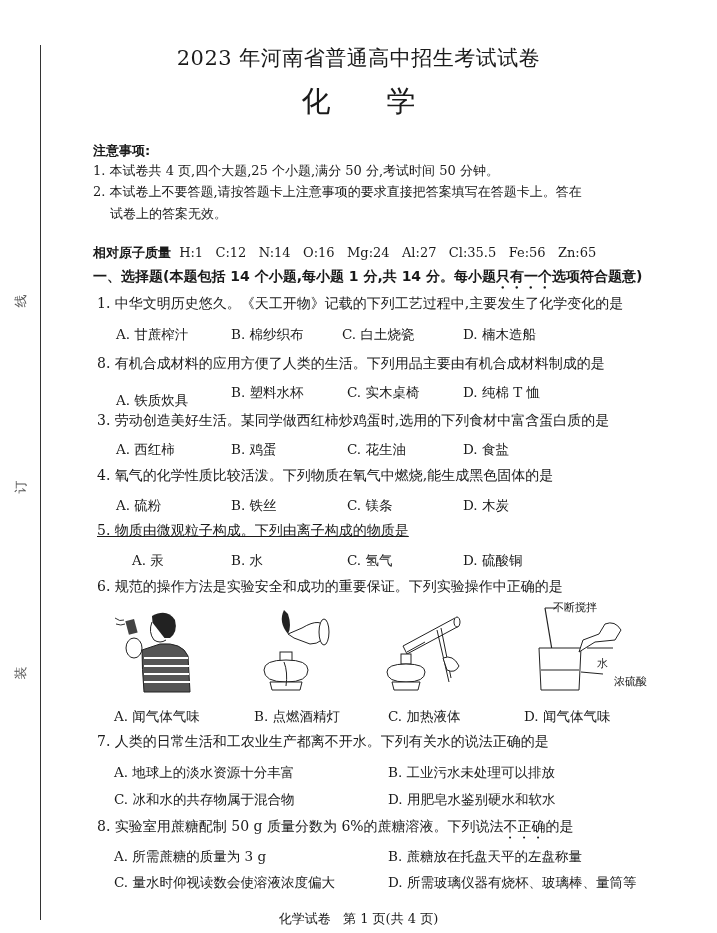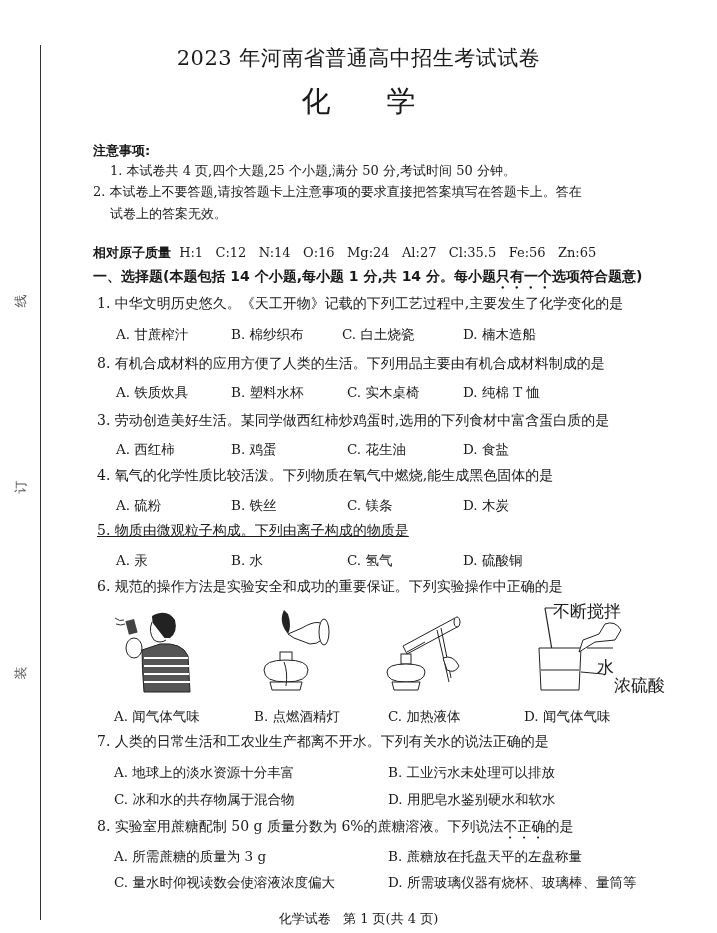--- a/index.html
+++ b/index.html
@@ -38,7 +38,7 @@
 </div>
 
 <div class="abs bold t13" style="left:93px; top:142px;">注意事项:</div>
-<div class="abs t13" style="left:93px; top:162px;margin-left:17px;">1. 本试卷共 4 页,四个大题,25 个小题,满分 50 分,考试时间 50 分钟。</div>
+<div class="abs t13" style="left:93px; top:162px;">1. 本试卷共 4 页,四个大题,25 个小题,满分 50 分,考试时间 50 分钟。</div>
 <div class="abs t13" style="left:93px; top:183px;">2. 本试卷上不要答题,请按答题卡上注意事项的要求直接把答案填写在答题卡上。答在</div>
 <div class="abs t13" style="left:110px; top:205px;">试卷上的答案无效。</div>
 

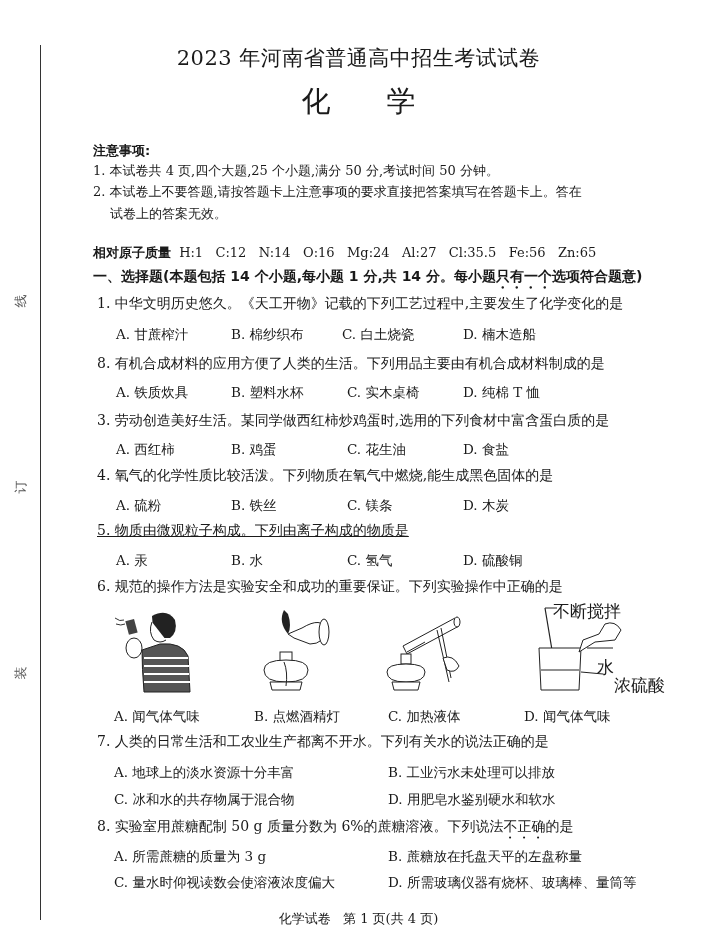--- a/index.html
+++ b/index.html
@@ -58,7 +58,7 @@
 <div class="abs opt" style="left:463px; top:326px;">D. 楠木造船</div>
 
 <div class="abs qtext" style="left:97px; top:355px;">8. 有机合成材料的应用方便了人类的生活。下列用品主要由有机合成材料制成的是</div>
-<div class="abs opt" style="left:116px; top:384px;">A. 铁质炊具</div>
+<div class="abs opt" style="left:116px; top:392px;">A. 铁质炊具</div>
 <div class="abs opt" style="left:231px; top:384px;">B. 塑料水杯</div>
 <div class="abs opt" style="left:347px; top:384px;">C. 实木桌椅</div>
 <div class="abs opt" style="left:463px; top:384px;">D. 纯棉 T 恤</div>

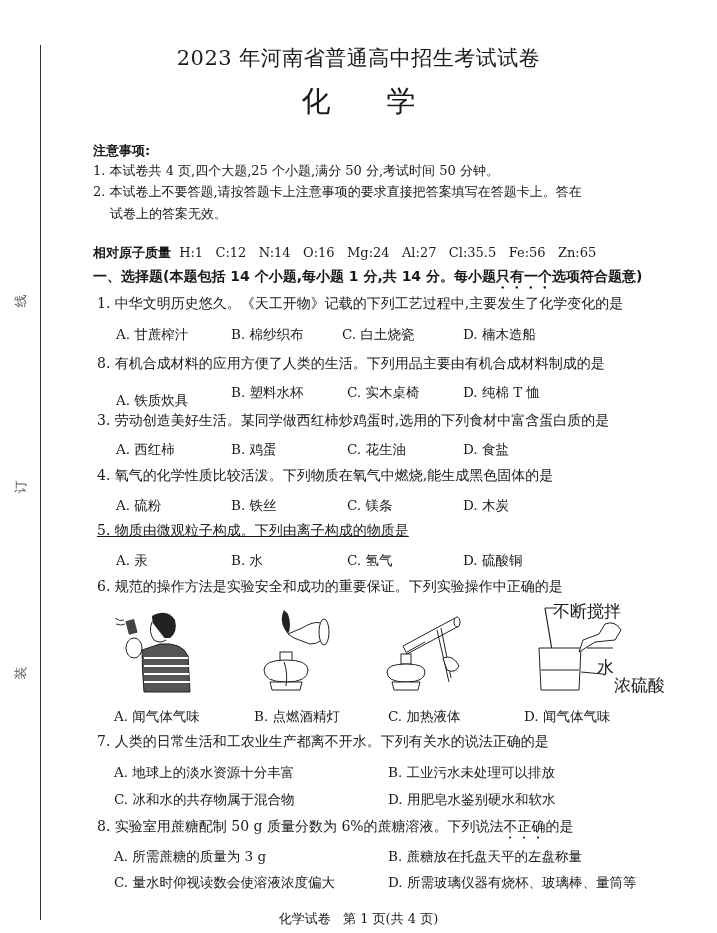--- a/index.html
+++ b/index.html
@@ -76,7 +76,7 @@
 <div class="abs opt" style="left:463px; top:497px;">D. 木炭</div>
 
 <div class="abs qtext" style="left:97px; top:522px;text-decoration:underline;">5. 物质由微观粒子构成。下列由离子构成的物质是</div>
-<div class="abs opt" style="left:116px; top:552px;">A. 汞</div>
+<div class="abs opt" style="left:132px; top:552px;">A. 汞</div>
 <div class="abs opt" style="left:231px; top:552px;">B. 水</div>
 <div class="abs opt" style="left:347px; top:552px;">C. 氢气</div>
 <div class="abs opt" style="left:463px; top:552px;">D. 硫酸铜</div>

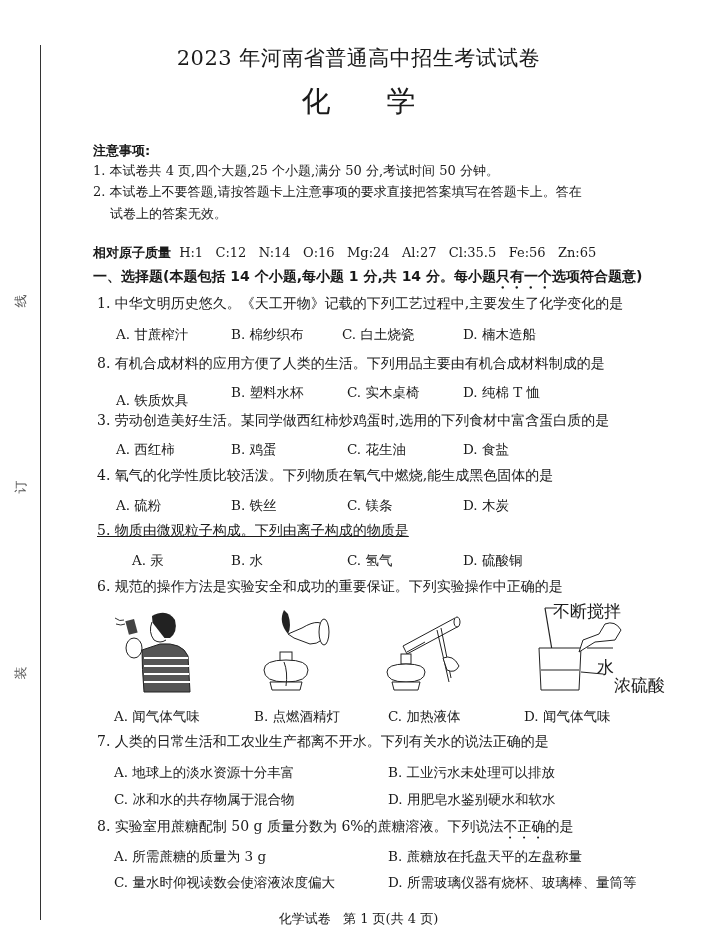--- a/index.html
+++ b/index.html
@@ -22,7 +22,7 @@
   .footer { left: 0; width: 717px; text-align: center; top: 910px; font-size: 13px; }
   .fig { position: absolute; top: 608px; }
   .fig svg { display: block; }
-  .small-label { font-size: 17px; position: absolute; }
+  .small-label { font-size: 11px; position: absolute; }
 </style>
 </head>
 <body>

